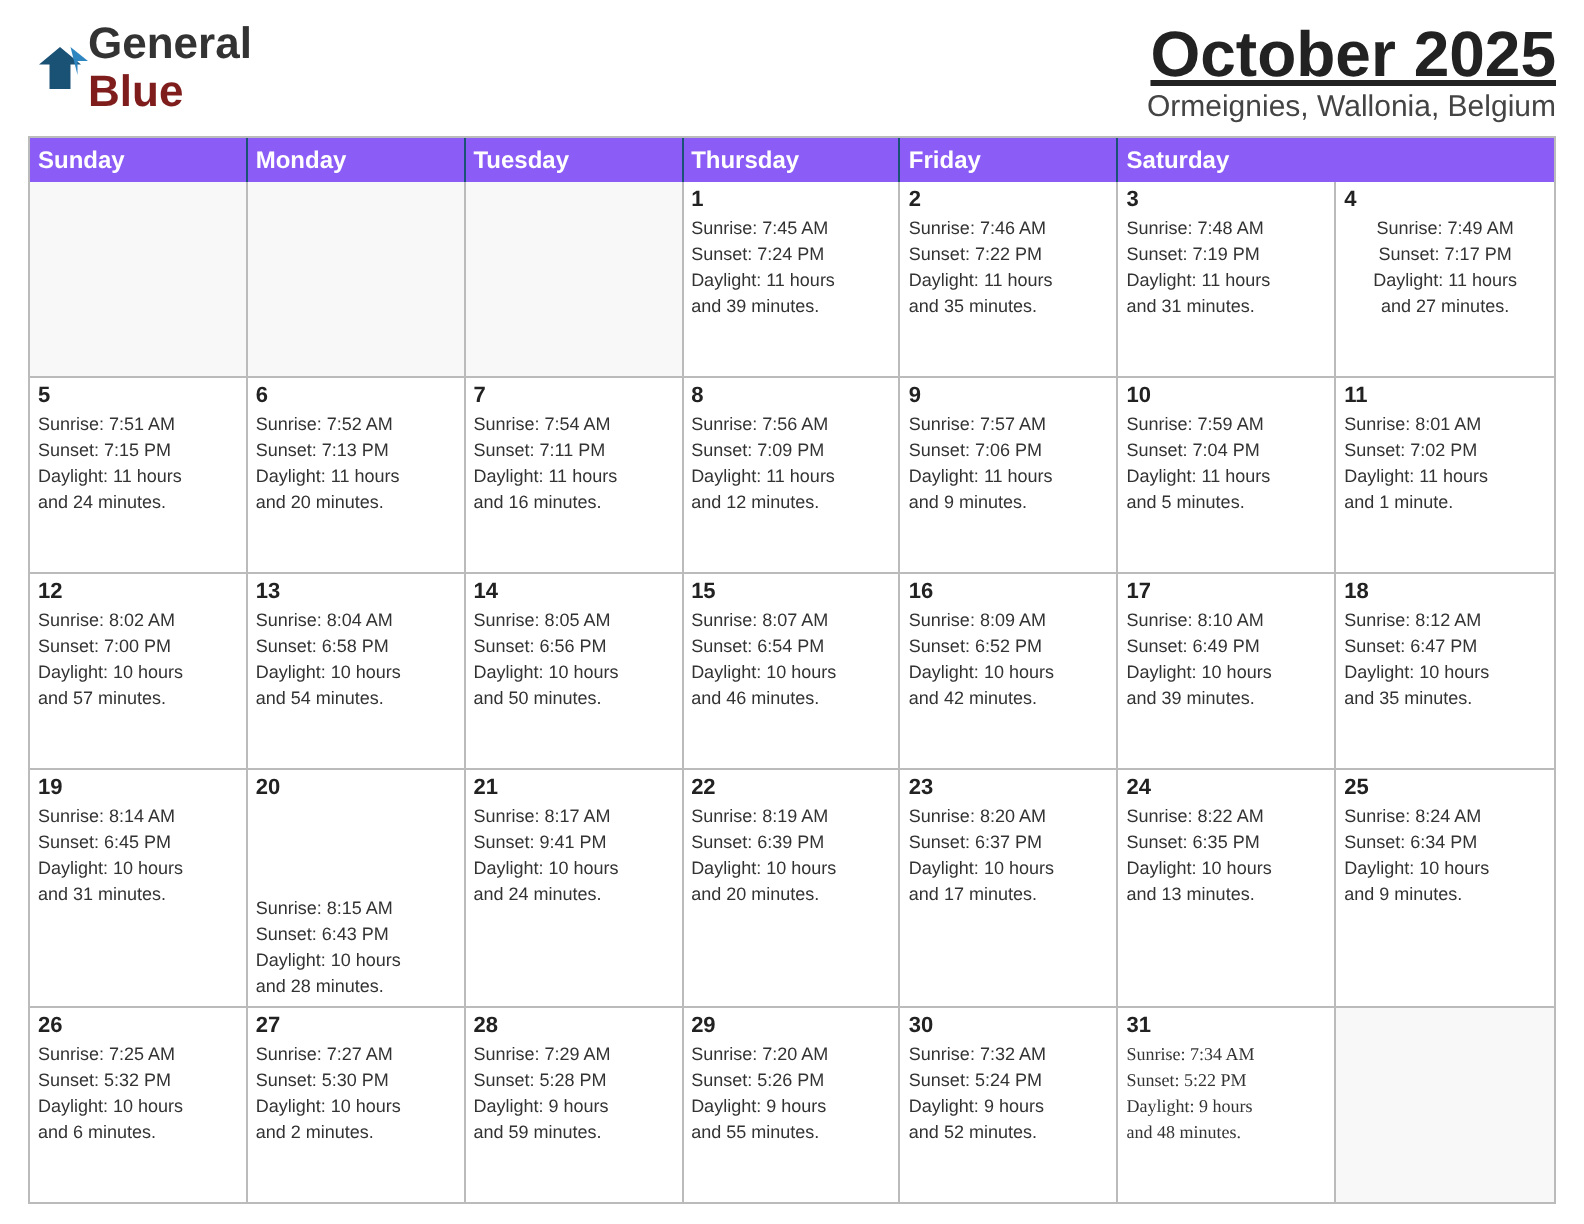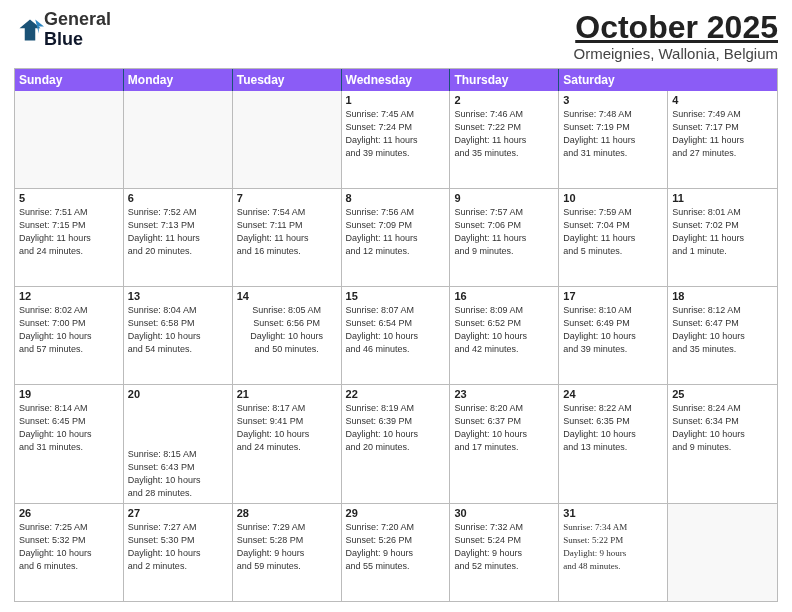--- a/index.html
+++ b/index.html
@@ -28,7 +28,7 @@
       align-items: center;
     }
     .logo-text {
-      font-size: 18px;
+      font-size: 22px;
       font-weight: bold;
       line-height: 1.1;
     }

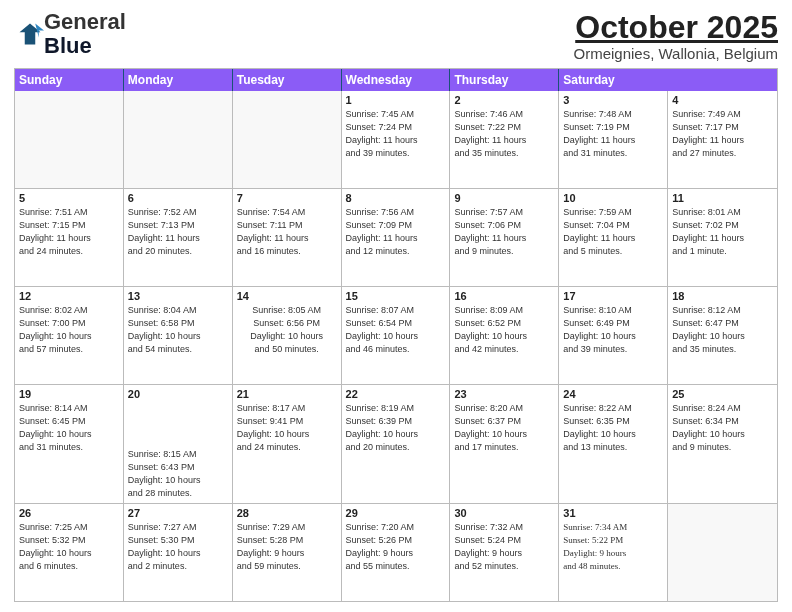--- a/index.html
+++ b/index.html
@@ -33,7 +33,7 @@
       line-height: 1.1;
     }
     .logo-general { color: #333; }
-    .logo-blue { color: #0f172a; }
+    .logo-blue { color: #7f1d1d; }
     .logo-icon {
       width: 28px;
       height: 28px;

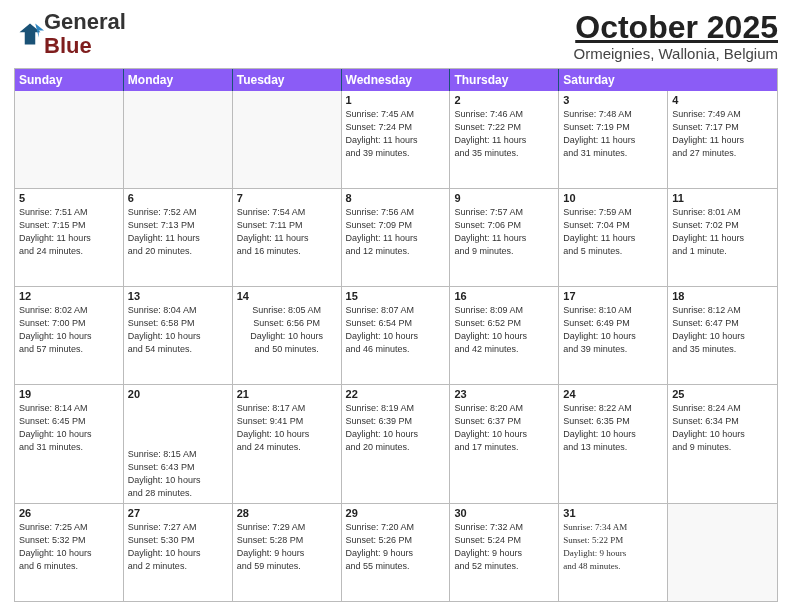--- a/index.html
+++ b/index.html
@@ -137,7 +137,6 @@
         <div class="cal-header-cell">Sunday</div>
         <div class="cal-header-cell">Monday</div>
         <div class="cal-header-cell">Tuesday</div>
-        <div class="cal-header-cell">Wednesday</div>
         <div class="cal-header-cell">Thursday</div>
         <div class="cal-header-cell">Saturday</div>
       </div>

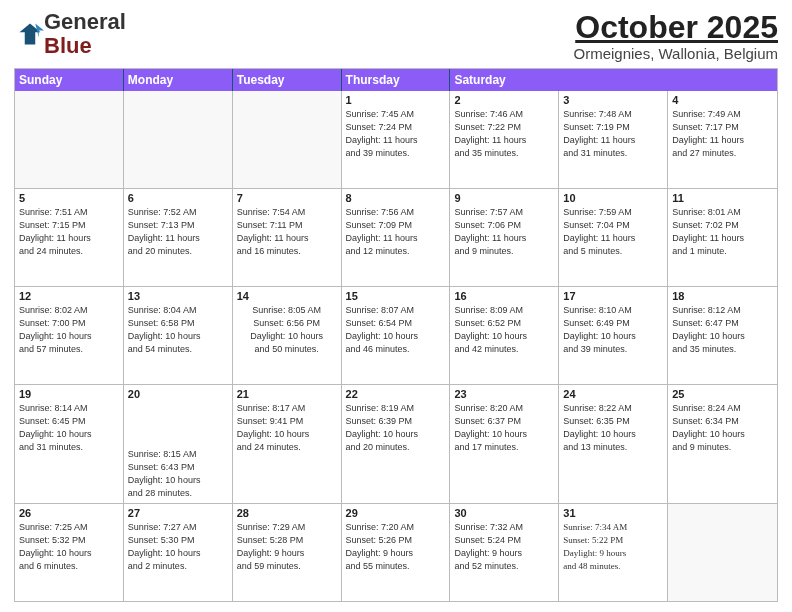--- a/index.html
+++ b/index.html
@@ -138,6 +138,7 @@
         <div class="cal-header-cell">Monday</div>
         <div class="cal-header-cell">Tuesday</div>
         <div class="cal-header-cell">Thursday</div>
+        <div class="cal-header-cell">Friday</div>
         <div class="cal-header-cell">Saturday</div>
       </div>
     <div class="cal-body">

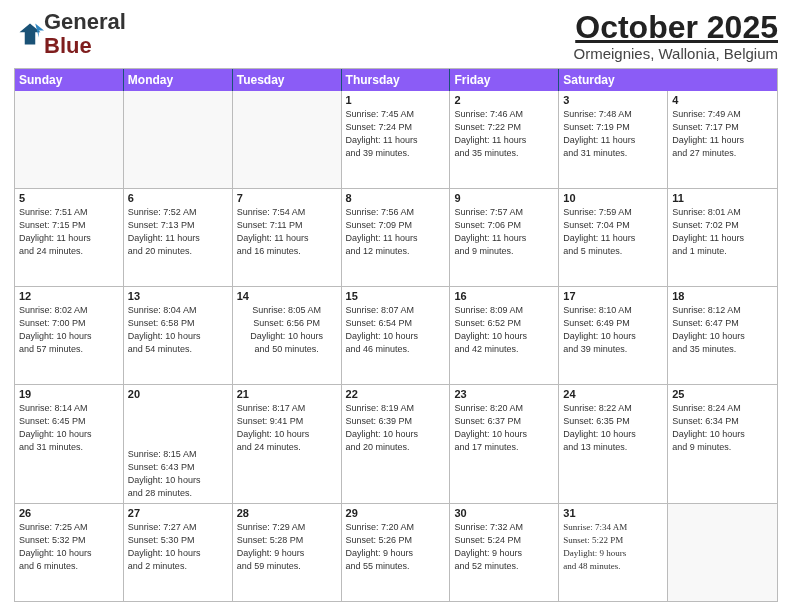--- a/index.html
+++ b/index.html
@@ -169,7 +169,7 @@
           </div>
           <div class="cal-cell">
             <span class="day-number">4</span>
-            <div class="day-info" style="white-space: pre-line;">Sunrise: 7:49 AM
+            <div class="day-info" style="white-space: pre-line; text-align: center;">Sunrise: 7:49 AM
 Sunset: 7:17 PM
 Daylight: 11 hours
 and 27 minutes.</div>

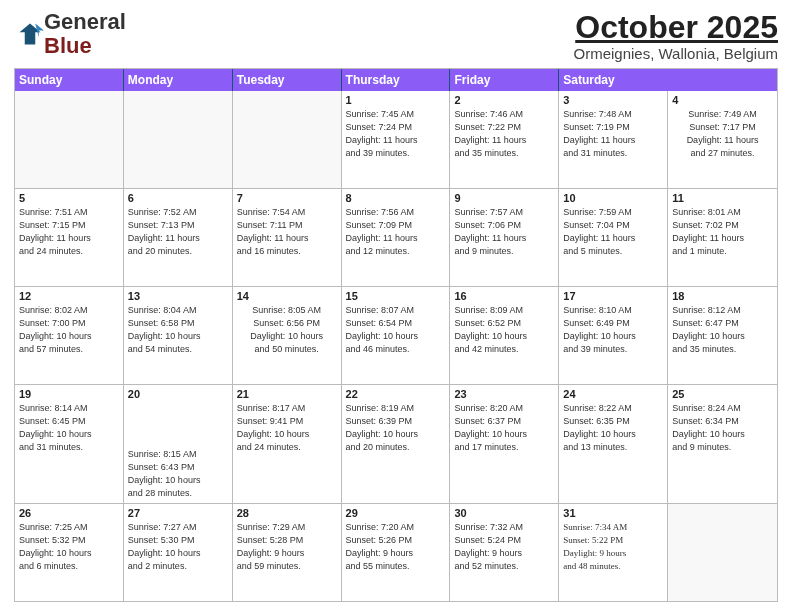--- a/index.html
+++ b/index.html
@@ -243,7 +243,7 @@
           </div>
           <div class="cal-cell">
             <span class="day-number">14</span>
-            <div class="day-info" style="white-space: pre-line; text-align: center;">Sunrise: 8:05 AM
+            <div class="day-info" style="white-space: pre-line;">Sunrise: 8:05 AM
 Sunset: 6:56 PM
 Daylight: 10 hours
 and 50 minutes.</div>

